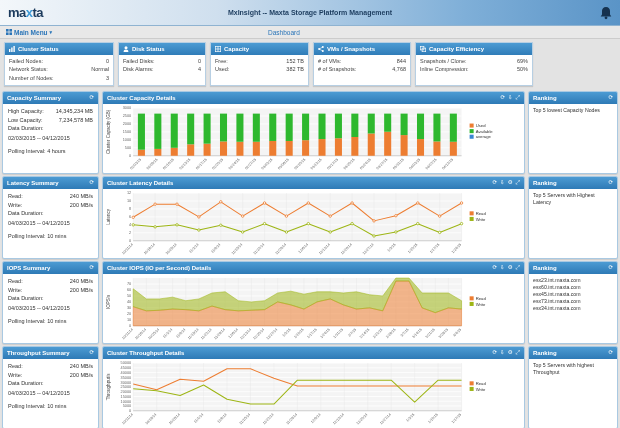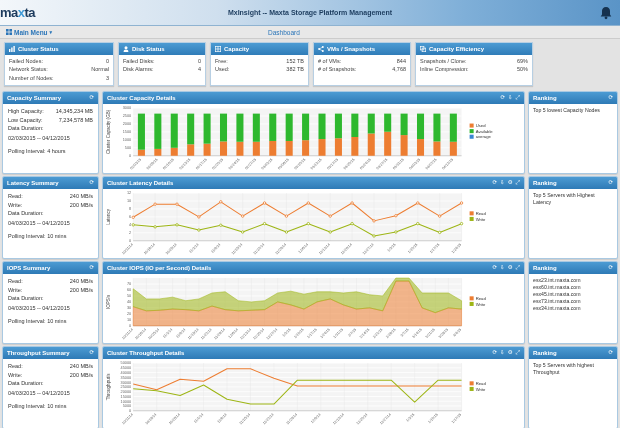--- a/index.html
+++ b/index.html
@@ -9,7 +9,7 @@
   
   .topbar { height:26px; background:linear-gradient(90deg,#f3f7fa 0%,#cfdfee 35%,#7fafd8 75%,#5a94c7 100%);
             border-bottom:1px solid #8fb3d1; display:flex; align-items:center; position:relative; }
-  .logo { font-size:13px; font-weight:bold; color:#1b3a5c; letter-spacing:-0.5px; cursor:pointer; }
+  .logo { margin-left:8px; font-size:13px; font-weight:bold; color:#1b3a5c; letter-spacing:-0.5px; cursor:pointer; }
   .logo .logo-x { color:#3f9ad6; }
   .app-title { position:absolute; left:0; right:0; text-align:center; font-size:7px; font-weight:bold; color:#1c3c5e; }
   .bell { position:absolute; right:8px; top:6px; width:12px; height:14px; cursor:pointer; }

